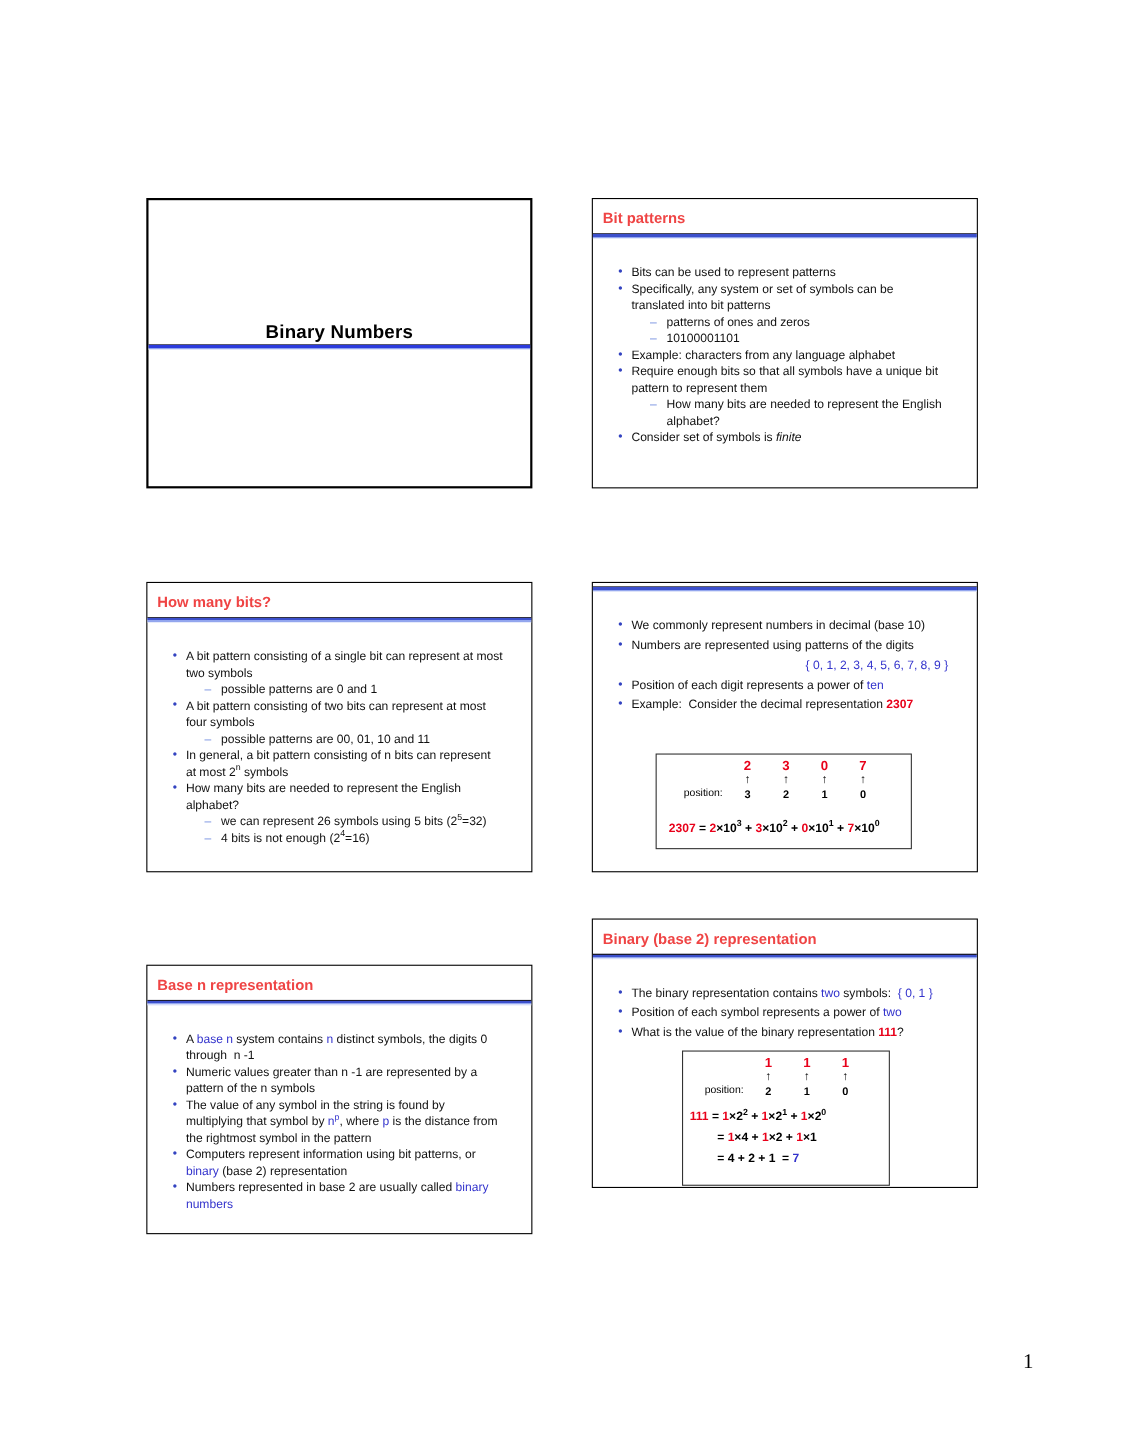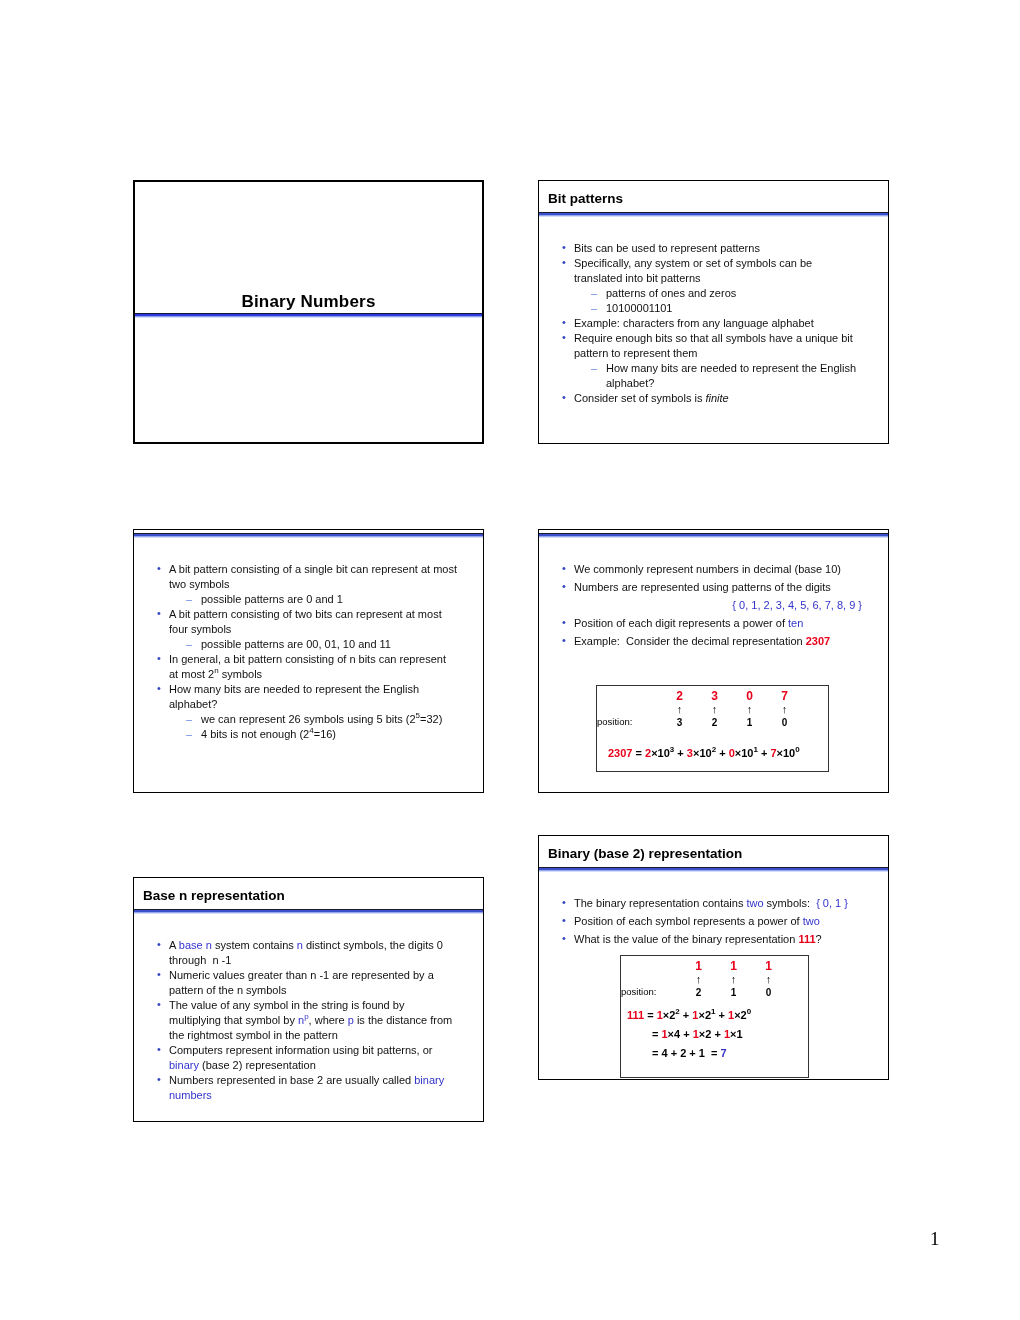--- a/index.html
+++ b/index.html
@@ -13,7 +13,7 @@
   .title-rule{position:absolute;top:131px;left:0;right:0;height:5px;
               background:linear-gradient(to bottom,#14142e 0%,#14142e 18%,#2b3bdd 18%,#2b3bdd 62%,#8fa2ef 62%,#8fa2ef 82%,#d8def9 82%,#d8def9 100%);}
   
-  .hdr{padding:10px 10px 0 9px;font-size:13.5px;font-weight:bold;color:#000000;height:18px;white-space:nowrap;}
+  .hdr{padding:10px 10px 0 9px;font-size:13.5px;font-weight:bold;color:#ef4444;height:18px;white-space:nowrap;}
   .rule{margin-top:3px;height:5px;
         background:linear-gradient(to bottom,#1a1a2e 0%,#1a1a2e 20%,#3c50cc 20%,#3c50cc 60%,#93a6ee 60%,#93a6ee 80%,#d6ddf8 80%,#d6ddf8 100%);}
   .body{margin:24px 26px 0 22px;font-size:11px;line-height:15px;}

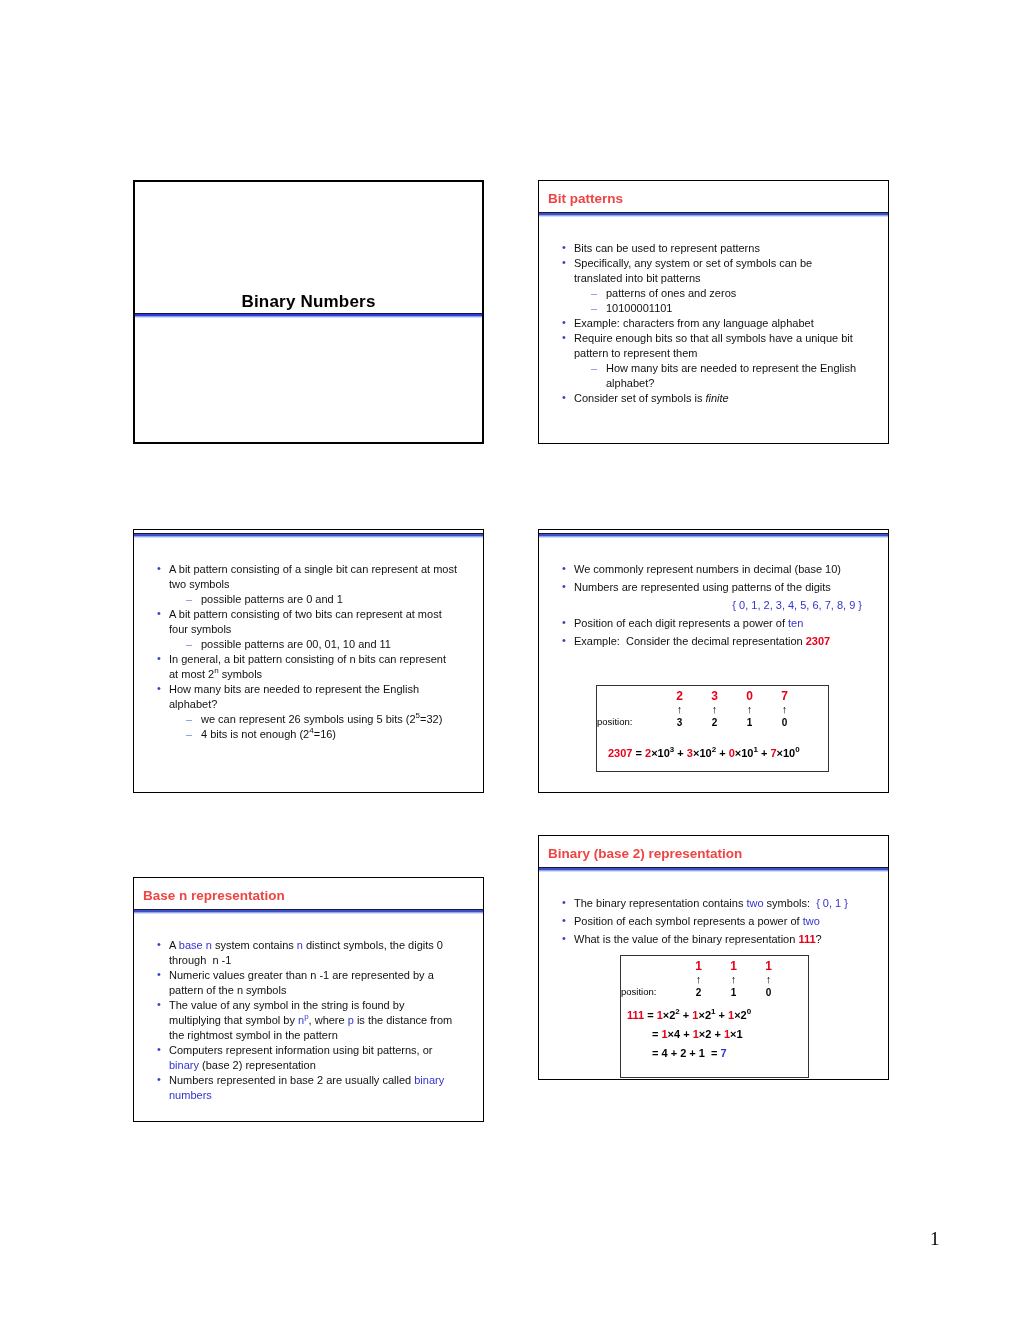--- a/index.html
+++ b/index.html
@@ -81,6 +81,7 @@
   </div>
 
   <div class="slide" style="left:133px;top:529px;height:264px;">
+    <div class="hdr">How many bits?</div>
     <div class="rule"></div>
     <div class="body">
         <div class="bl lv1"><span>A bit pattern consisting of a single bit can represent at most two symbols</span></div>

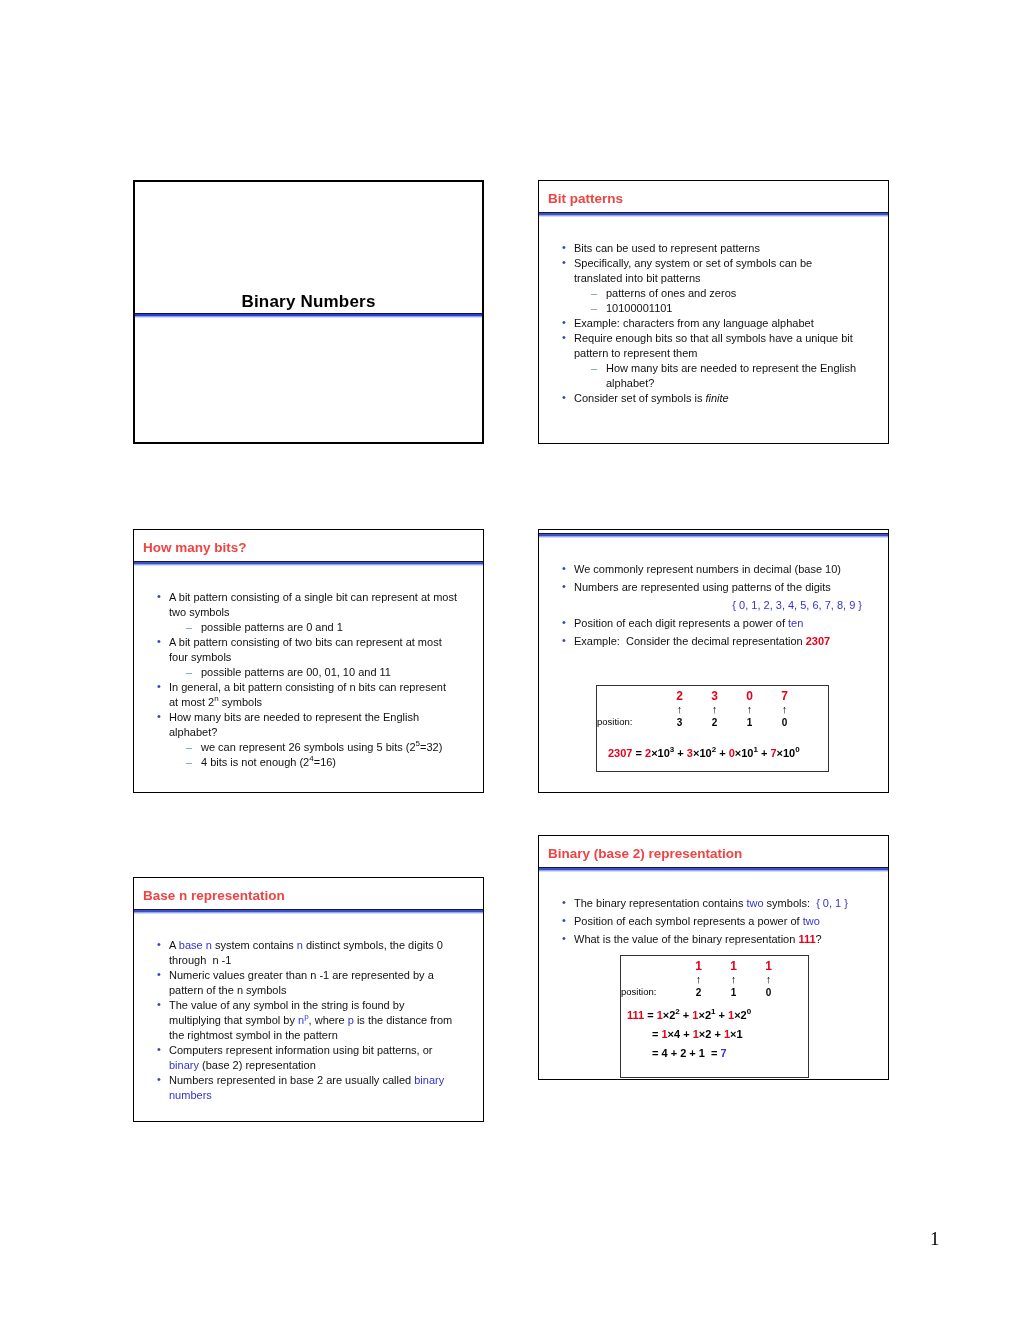--- a/index.html
+++ b/index.html
@@ -38,7 +38,7 @@
   .fig-binary{left:81px;top:119px;width:189px;height:123px;}
   .fig-grid{padding-top:4px;}
   .fig-row{display:flex;}
-  .fig-label{padding-right:5px;font-size:9.5px;color:#000;}
+  .fig-label{text-align:right;padding-right:5px;font-size:9.5px;color:#000;}
   .fig-decimal .fig-label{width:60px;}
   .fig-binary .fig-label{width:55px;}
   .fig-cell{width:35px;text-align:center;}

